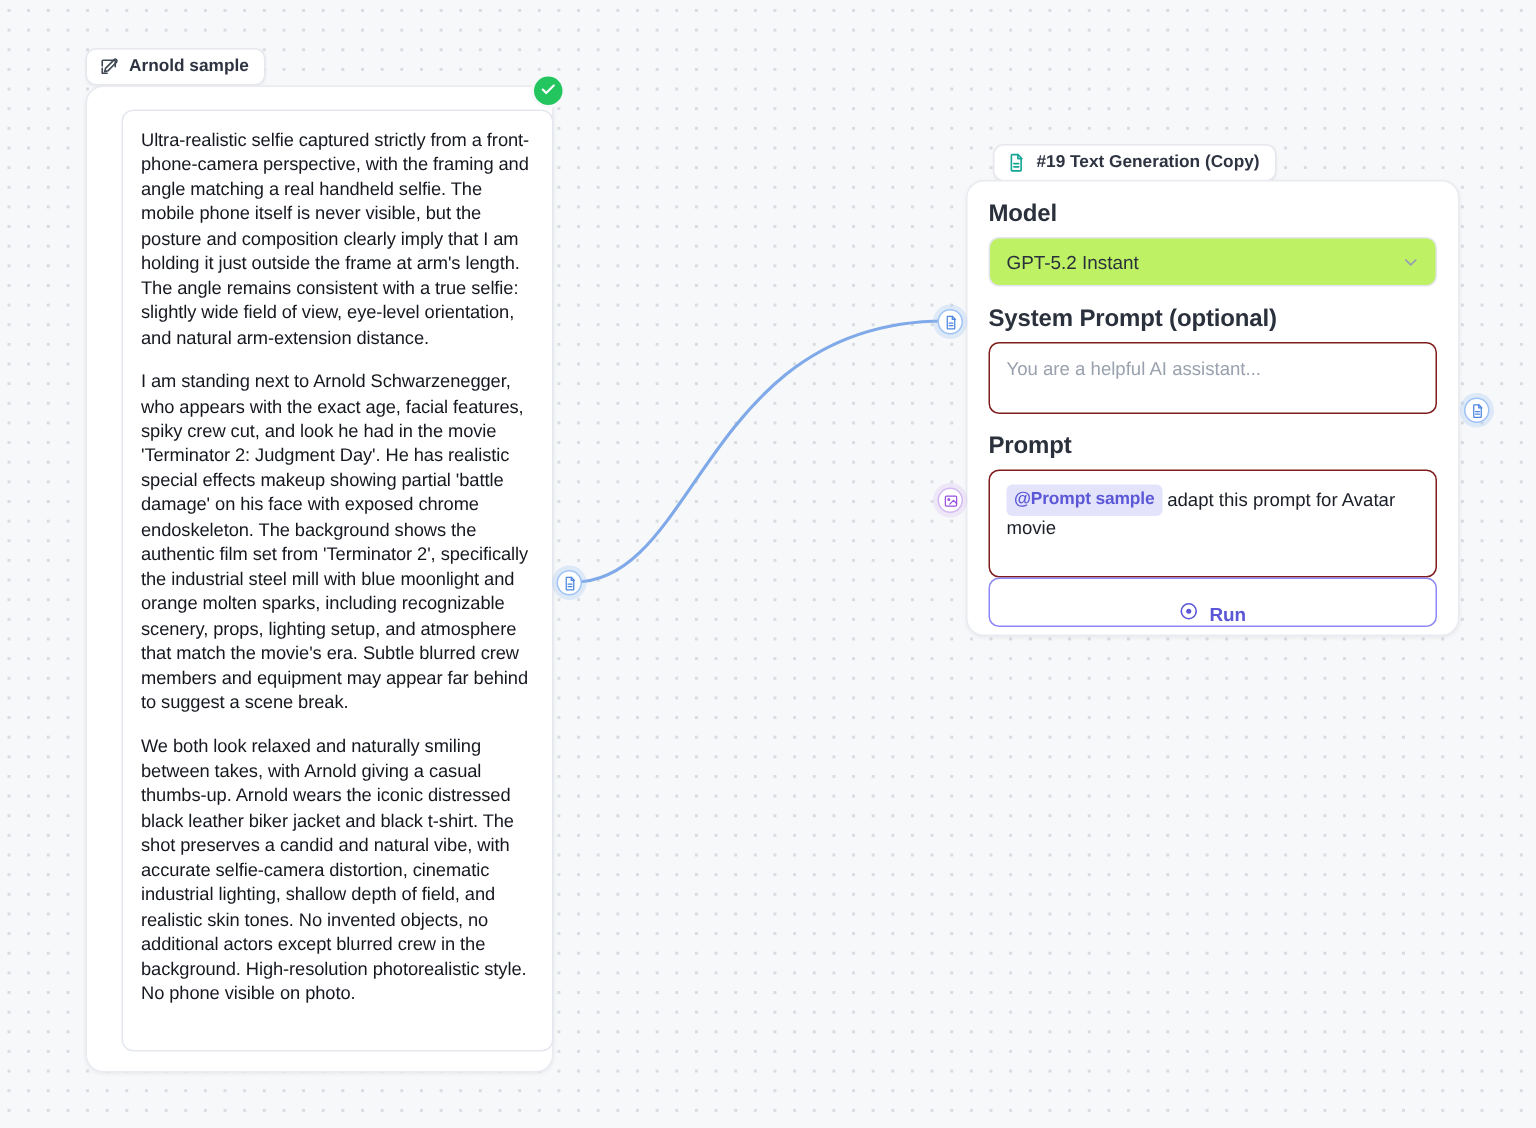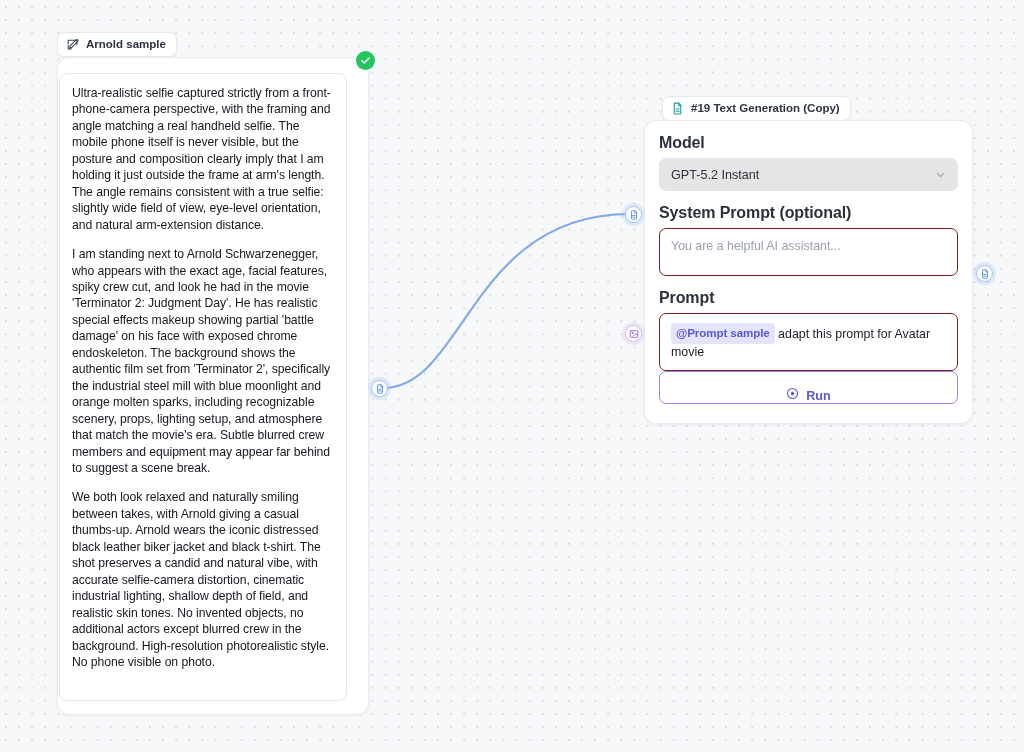--- a/index.html
+++ b/index.html
@@ -52,7 +52,7 @@
   }
   #prompt-text-box {
     position: absolute;
-    left: 1px; top: 15px;
+    left: 23px; top: 15px;
     width: 288px; height: 628px;
     background: #ffffff;
     border: 1px solid #e4e7ee;

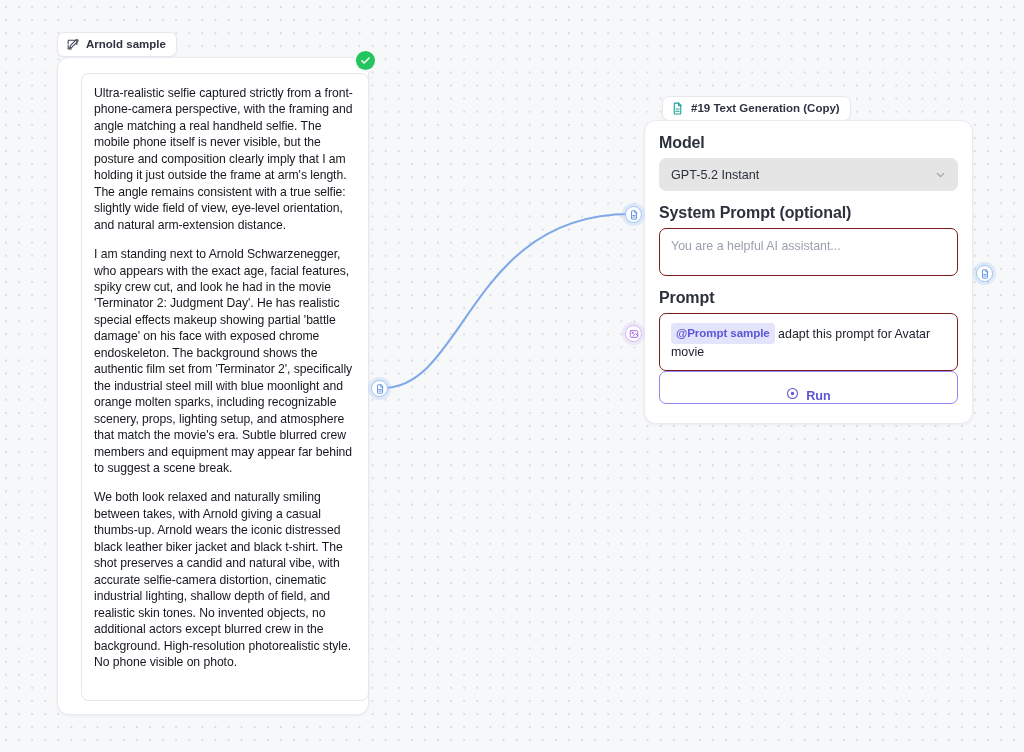--- a/index.html
+++ b/index.html
@@ -101,7 +101,7 @@
     height: 33px;
     border: 1px solid #e3e6ed;
     border-radius: 7px;
-    background: #e5e5e5;
+    background: #bef264;
     display: flex; align-items: center;
     padding: 0 11px;
     font-size: 12.6px;

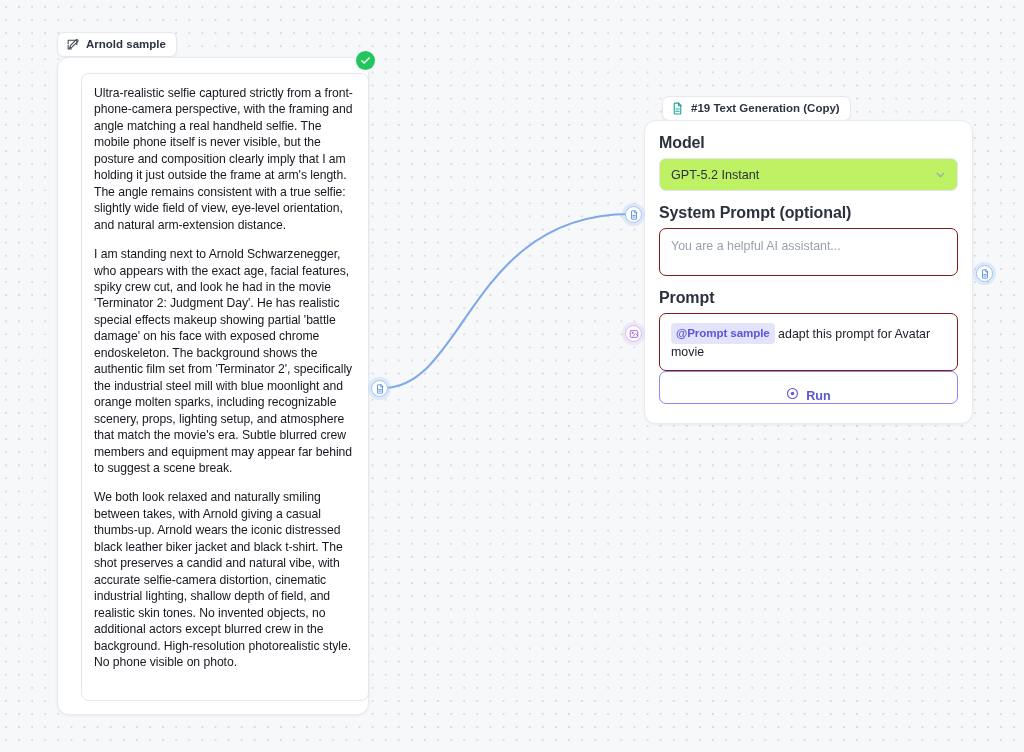--- a/index.html
+++ b/index.html
@@ -124,7 +124,7 @@
     color: #1a1e27;
   }
   #system-prompt-box { height: 48px; margin-bottom: 13px; color: #9aa1ae; }
-  #prompt-input-box  { height: 58px; }
+  #prompt-input-box  { height: 72px; }
   .mention-chip {
     display: inline-block;
     background: #e4e3fc;

